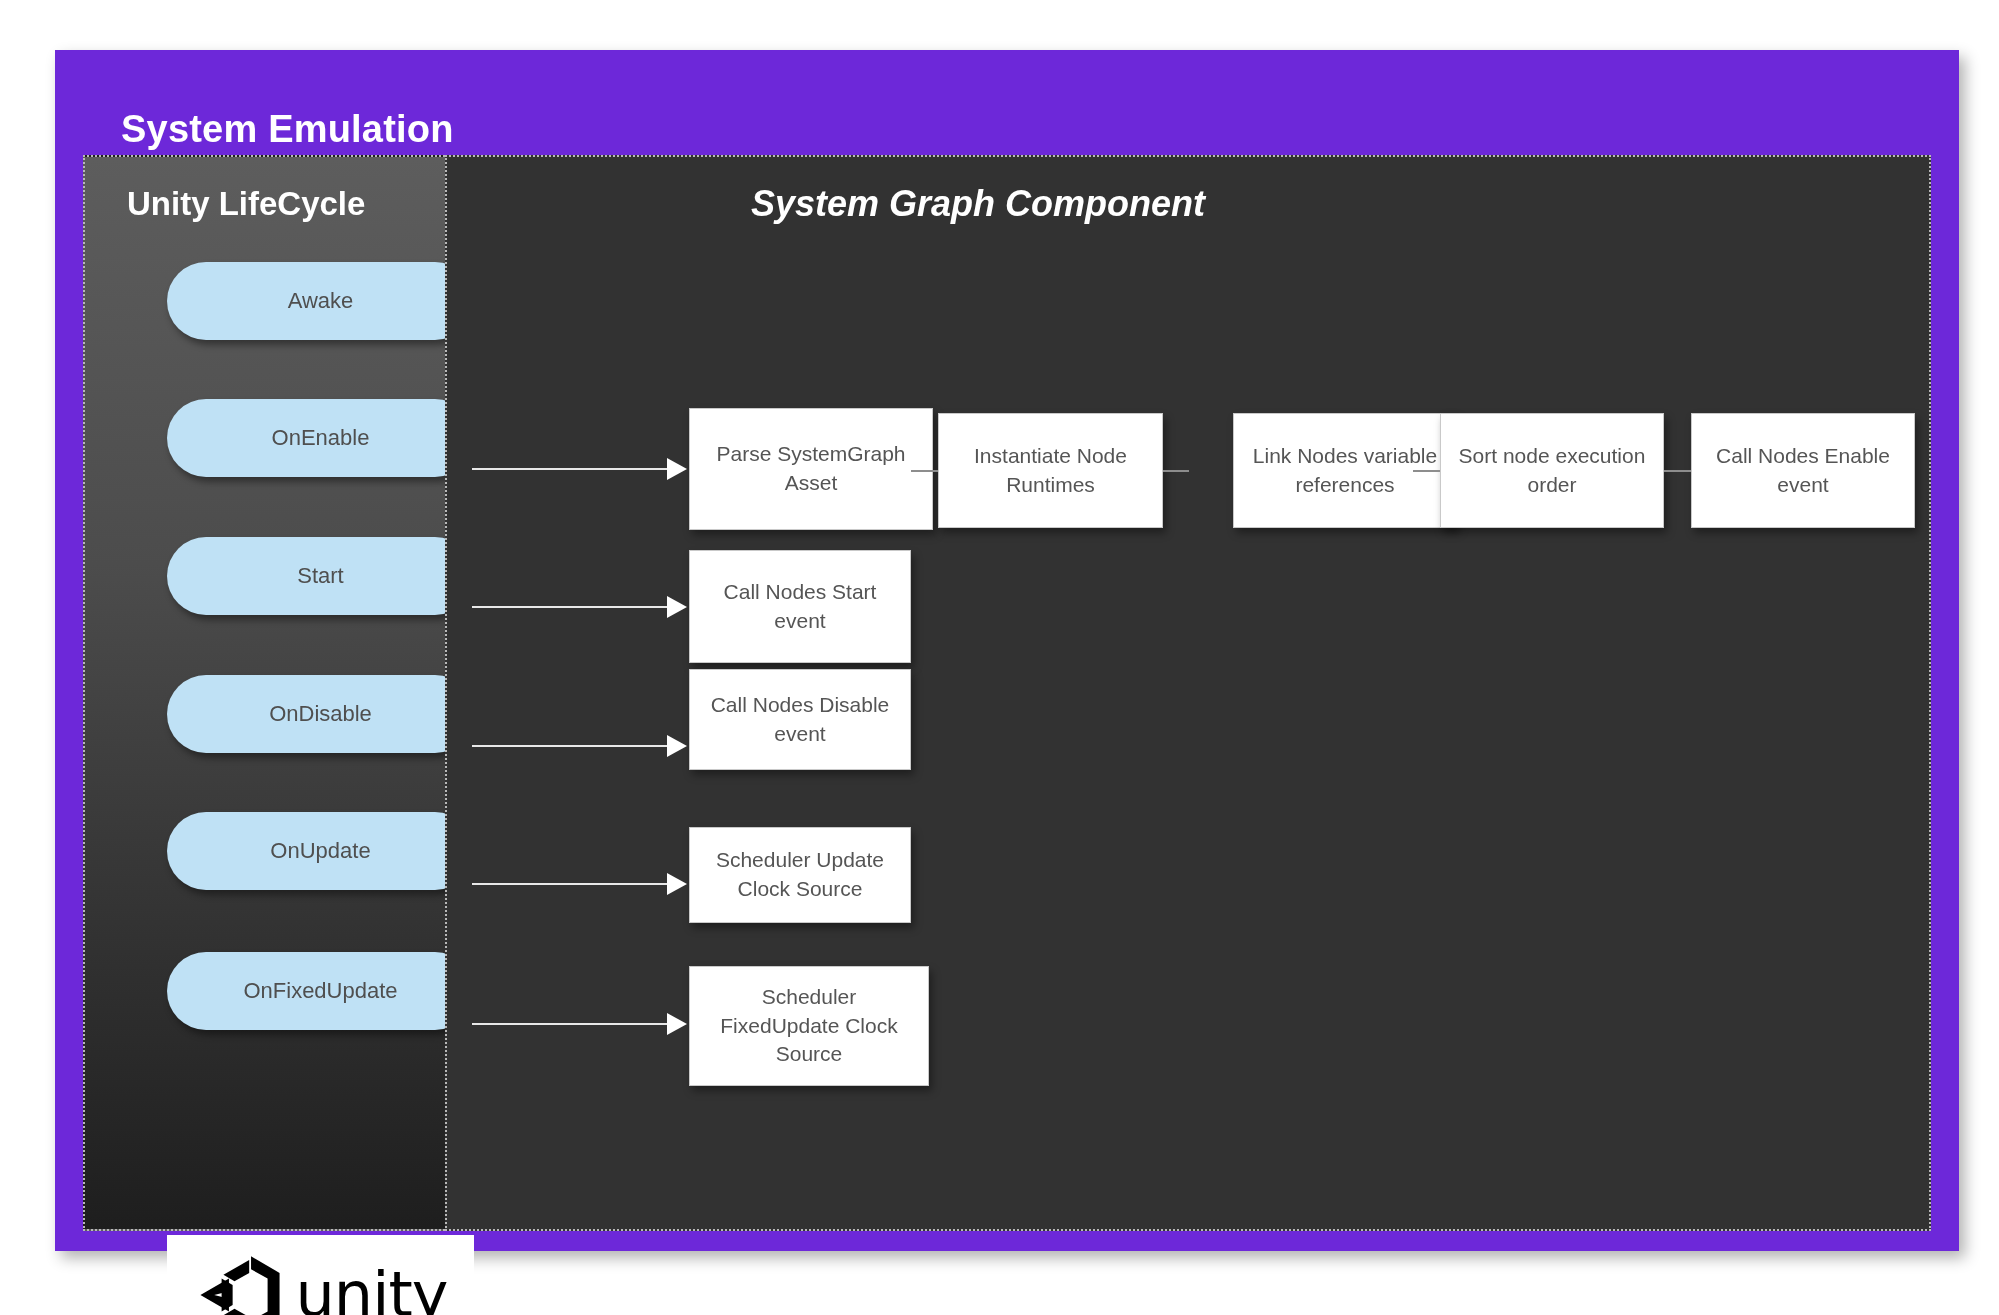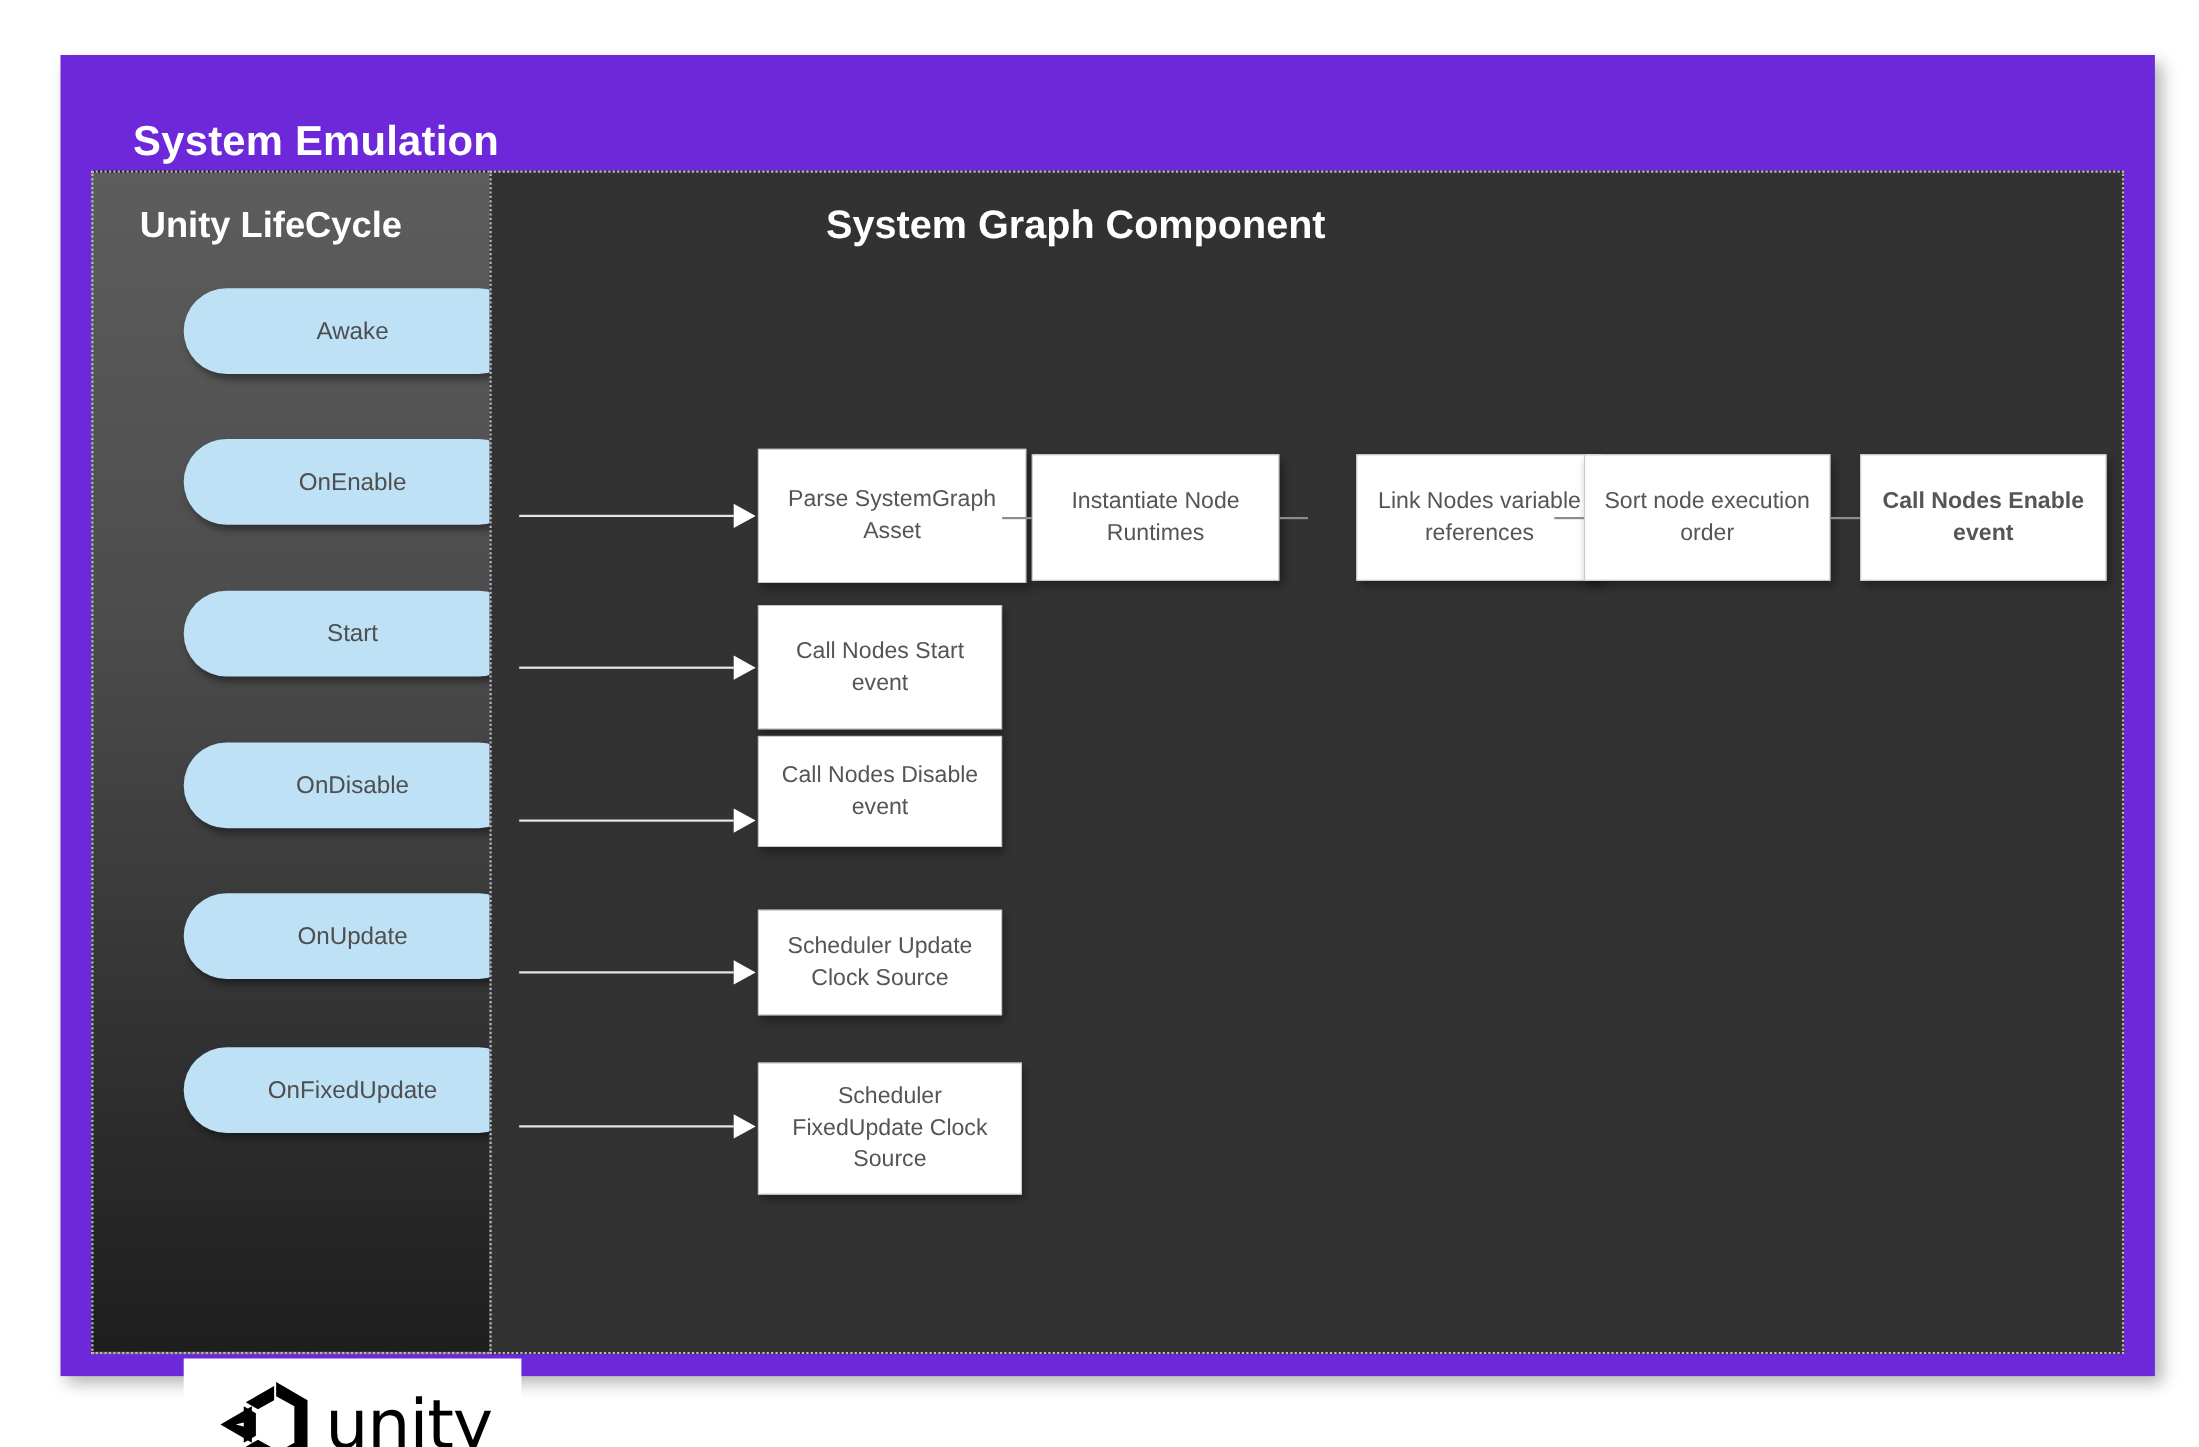--- a/index.html
+++ b/index.html
@@ -83,6 +83,7 @@
     text-align: center;
     font-size: 36px;
     padding-right: 420px;
+    font-style: italic;
   }
 
   

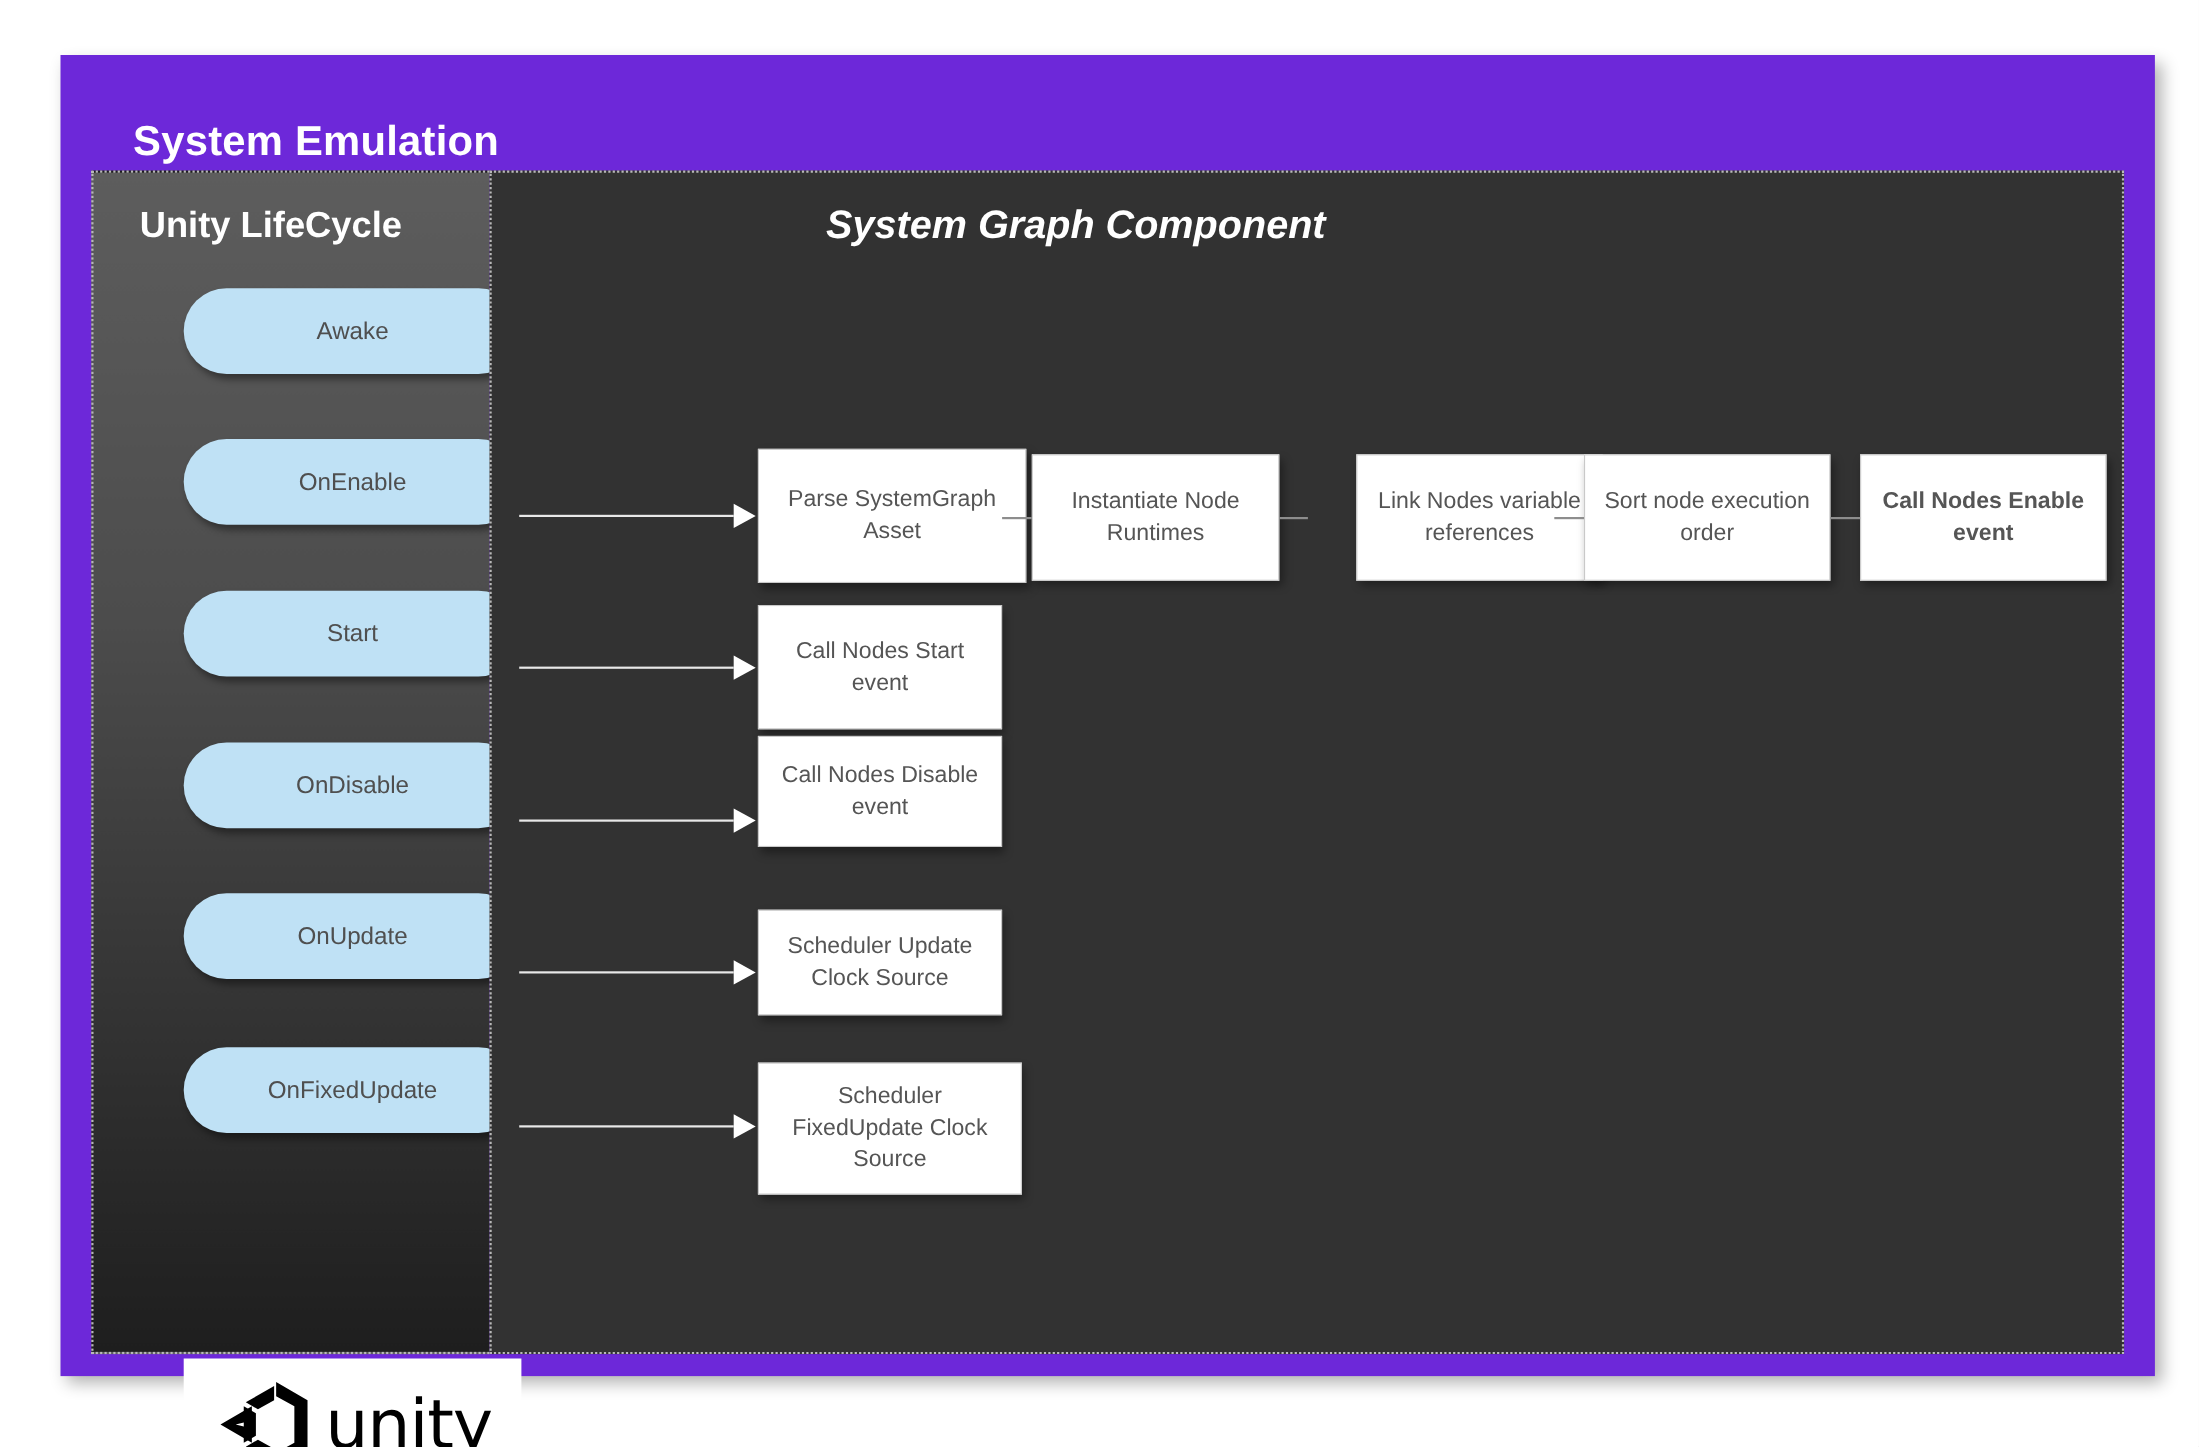--- a/index.html
+++ b/index.html
@@ -200,7 +200,7 @@
     <div class="pbox" style="left:855px;  top:258px; width:225px; height:115px;">Instantiate Node Runtimes</div>
     <div class="pbox" style="left:1106px; top:258px; width:224px; height:115px;margin-left:44px;">Link Nodes variable references</div>
     <div class="pbox" style="left:1357px; top:258px; width:224px; height:115px;">Sort node execution order</div>
-    <div class="pbox" style="left:1608px; top:258px; width:224px; height:115px;font-weight:bold;">Call Nodes Enable event</div>
+    <div class="pbox" style="left:1608px; top:258px; width:224px; height:115px;">Call Nodes Enable event</div>
 
     <div class="link-line" style="left:828px;  top:315px; width:27px;"></div>
     <div class="link-line" style="left:1080px; top:315px; width:26px;"></div>

